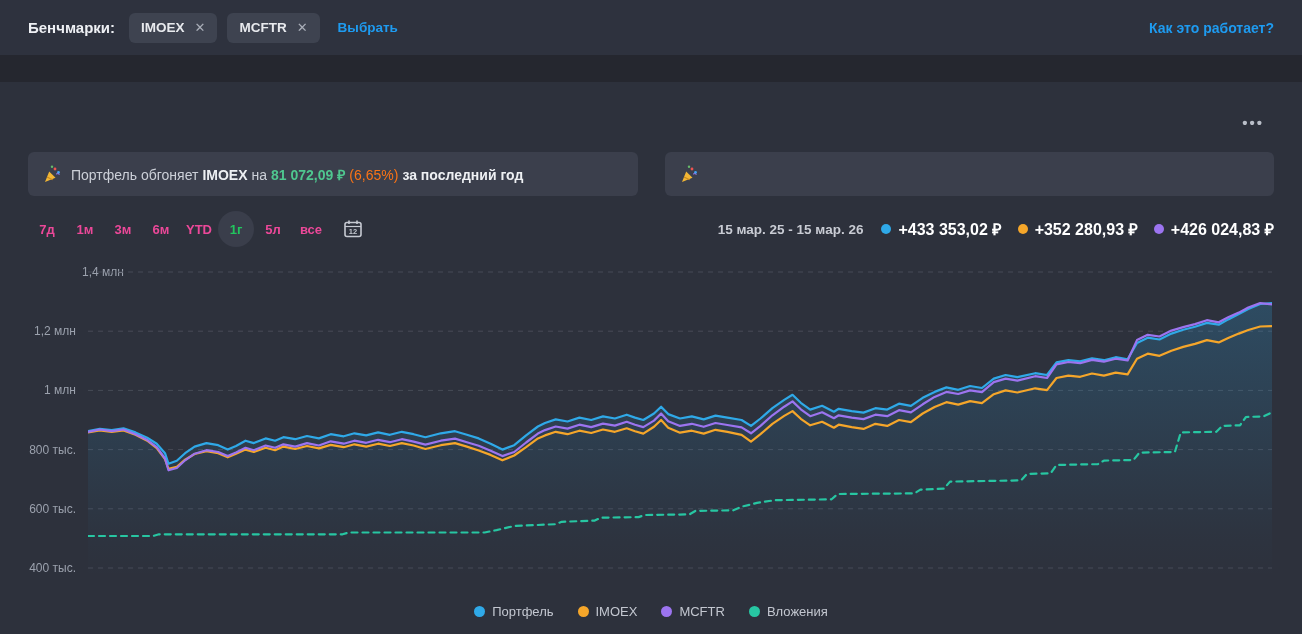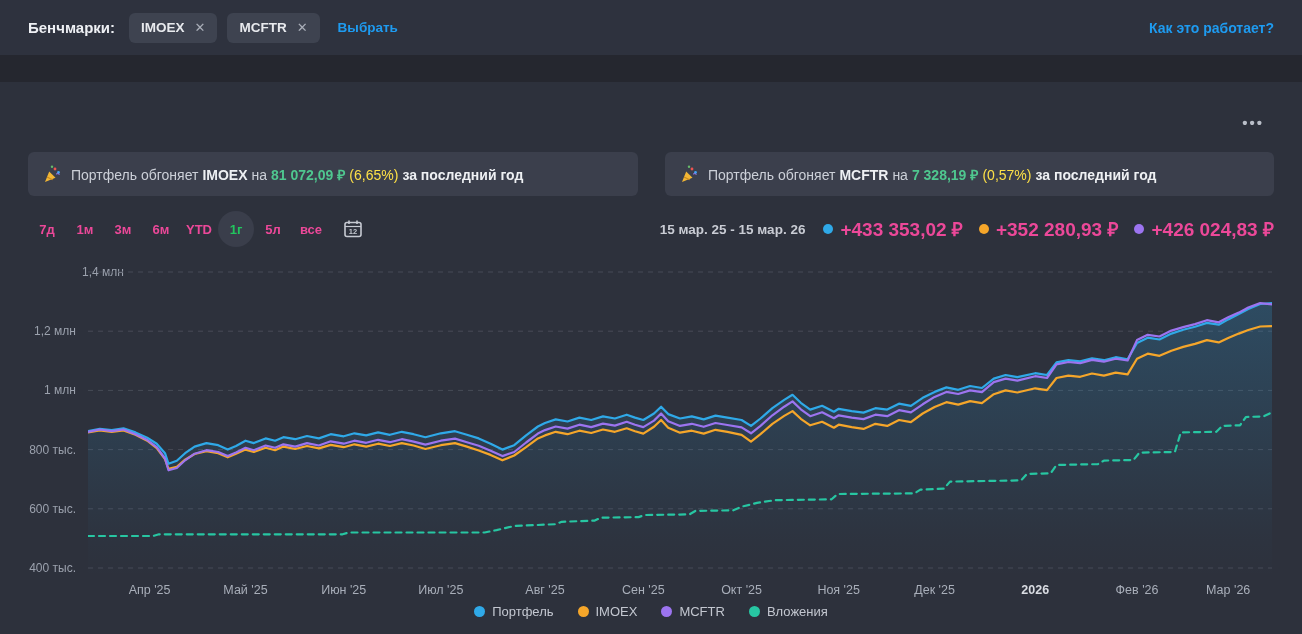--- a/index.html
+++ b/index.html
@@ -33,7 +33,7 @@
   .b-text{font-size:14px;color:#ccd0d8;white-space:nowrap;}
   .b-text span,.b-text b{margin-right:4px;}
   .b-text b{color:#eef0f3;font-weight:700;}
-  .b-text .green{color:#fde047;}
+  .b-text .green{color:#f97316;}
   .b-text b.green{color:#4fc78f;}
   
   .controls{position:absolute;top:209px;left:28px;right:28px;height:40px;

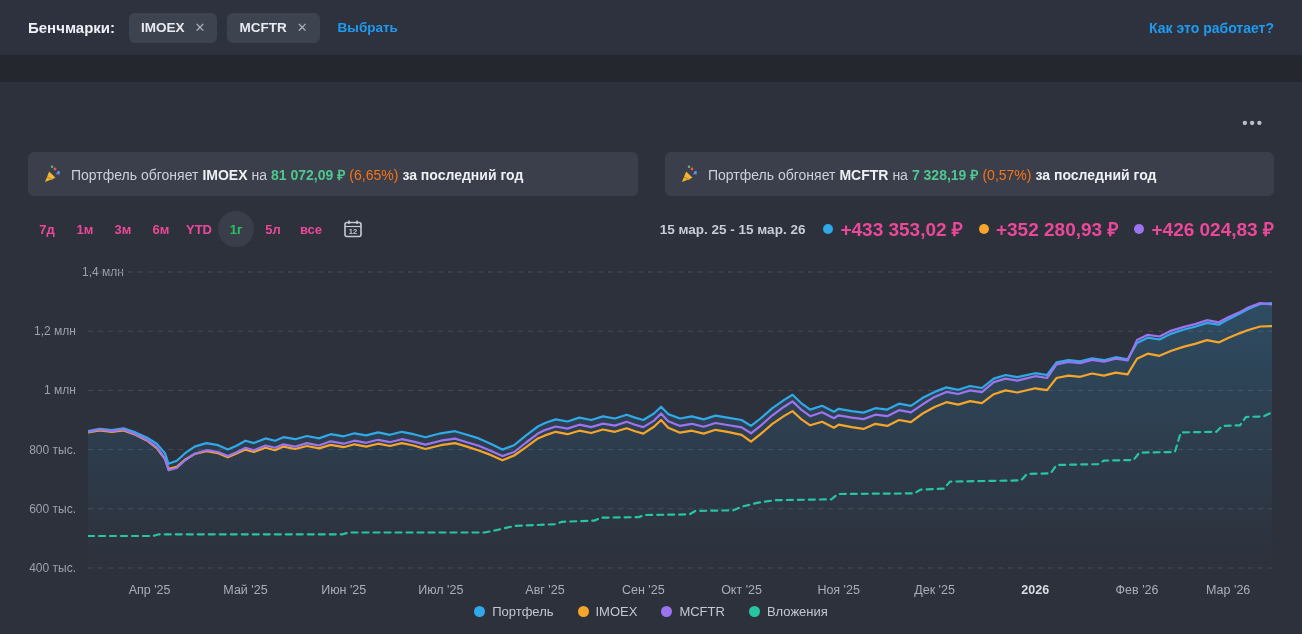--- a/index.html
+++ b/index.html
@@ -105,7 +105,6 @@
       <circle cx="8" cy="1.8" r="1.2" fill="#66bb6a"></circle>
       <path d="M12 9 q2 -1 3.5 0.5" stroke="#9c74f0" stroke-width="1" fill="none"></path>
     </svg>
-    <span class="b-text"><span>Портфель обгоняет</span><b>MCFTR</b><span>на</span><b class="green">7 328,19 ₽</b><span class="green">(0,57%)</span><b>за последний год</b></span>
   </div>
 
   <div class="controls">

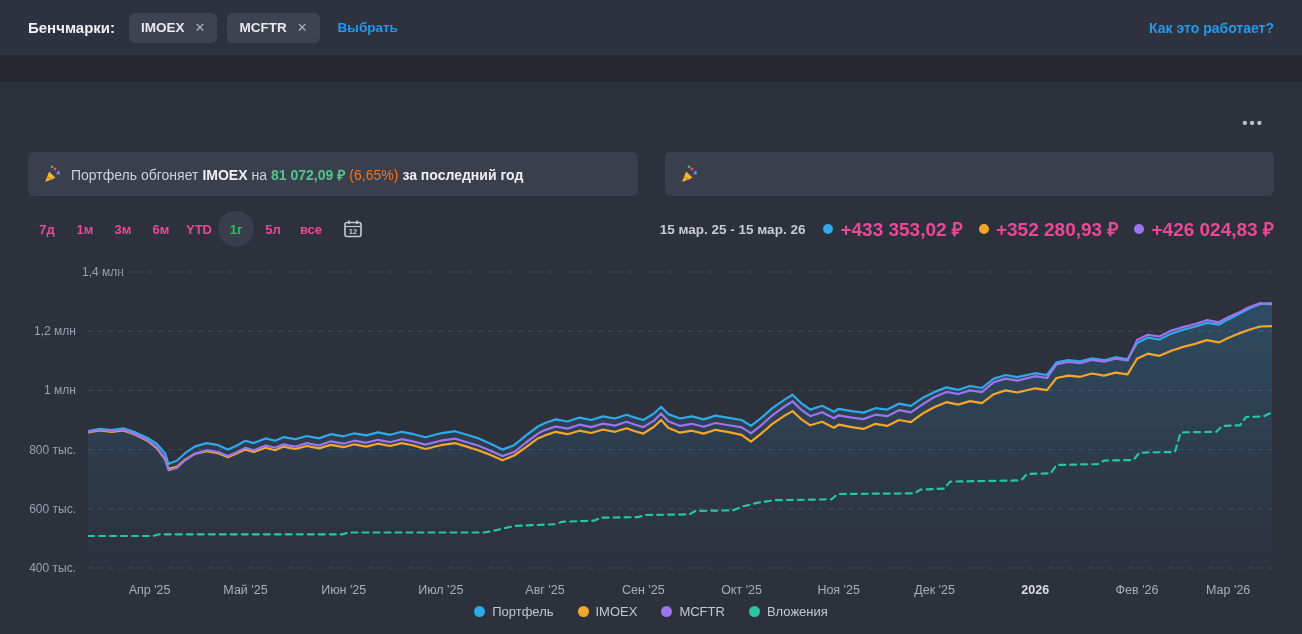--- a/index.html
+++ b/index.html
@@ -47,7 +47,7 @@
   .date-range{font-size:13.5px;font-weight:700;color:#c9ccd4;}
   .delta{display:flex;align-items:center;gap:7px;}
   .delta .dot{width:10px;height:10px;border-radius:50%;}
-  .delta .val{font-size:19px;font-weight:700;color:#ec4899;text-align:center;}
+  .delta .val{font-size:16px;font-weight:700;color:#ffffff;text-align:center;}
   
   .chart-wrap{position:absolute;top:258px;left:0;width:1302px;height:320px;}
   .ylab{position:absolute;left:0;width:76px;text-align:right;font-size:12px;color:#9ba1ad;}

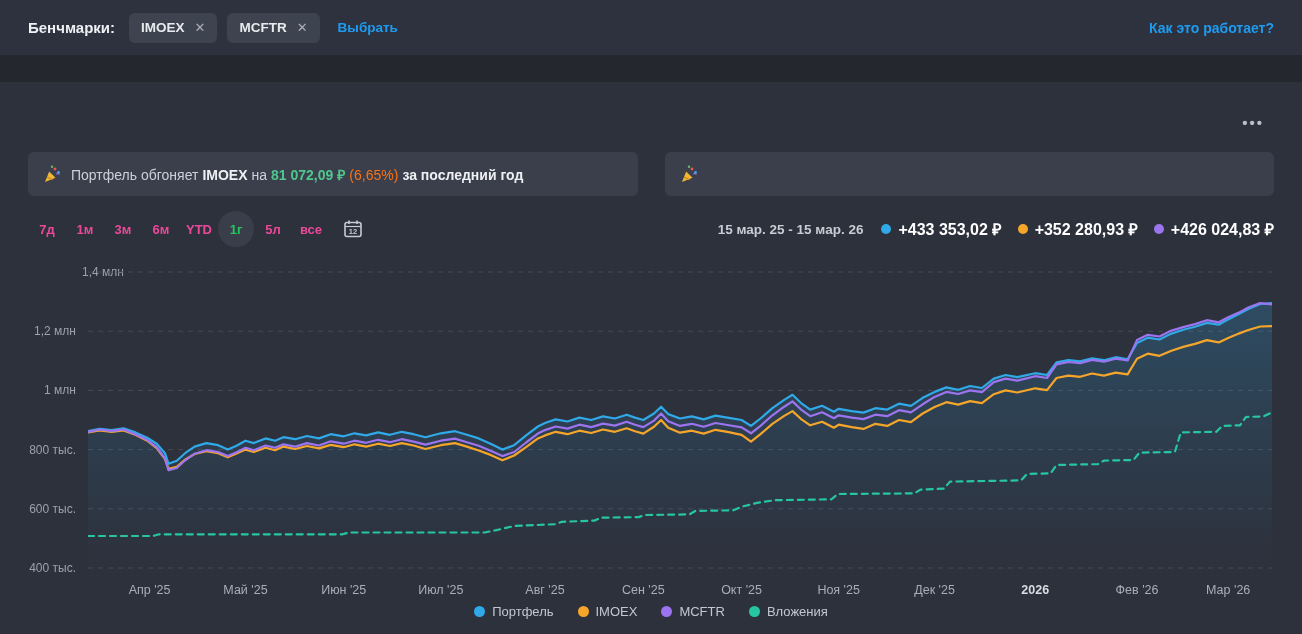--- a/index.html
+++ b/index.html
@@ -176,20 +176,6 @@
         <path d="M0.0 278.0 L65.1 278.0 L71.0 276.3 L254.6 276.3 L260.5 274.5 L396.6 274.5 L408.5 272.1 L426.2 268.0 L467.7 266.2 L473.6 263.8 L506.8 262.6 L512.7 259.7 L550.6 259.1 L556.5 257.0 L601.5 256.4 L607.4 252.9 L645.3 252.3 L653.6 248.7 L669.0 244.9 L686.7 242.2 L743.6 241.3 L749.5 236.0 L826.4 235.4 L832.4 231.6 L856.0 230.7 L862.0 223.6 L933.0 222.4 L938.9 215.9 L962.6 215.3 L968.5 207.0 L1010.0 206.1 L1015.9 202.6 L1045.5 202.0 L1051.4 194.6 L1086.9 194.0 L1092.8 174.4 L1128.4 173.8 L1134.3 167.9 L1152.0 167.3 L1158.0 159.0 L1175.7 158.4 L1184.0 154.3" fill="none" stroke="#27c6a2" stroke-width="2.2" stroke-linejoin="round" stroke-linecap="round" stroke-dasharray="6 5"></path>
       </svg>
   </div>
-  <div class="x-axis" id="x-labels">
-      <div class="xlab" style="left: 61.568px;">Апр '25</div>
-      <div class="xlab" style="left: 157.472px;">Май '25</div>
-      <div class="xlab" style="left: 255.744px;">Июн '25</div>
-      <div class="xlab" style="left: 352.832px;">Июл '25</div>
-      <div class="xlab" style="left: 457.024px;">Авг '25</div>
-      <div class="xlab" style="left: 555.296px;">Сен '25</div>
-      <div class="xlab" style="left: 653.568px;">Окт '25</div>
-      <div class="xlab" style="left: 750.656px;">Ноя '25</div>
-      <div class="xlab" style="left: 846.56px;">Дек '25</div>
-      <div class="xlab bold" style="left: 947.2px;">2026</div>
-      <div class="xlab" style="left: 1049.02px;">Фев '26</div>
-      <div class="xlab" style="left: 1140.19px;">Мар '26</div>
-    </div>
 
   <div class="legend" id="chart-legend">
       <span class="leg-item">

